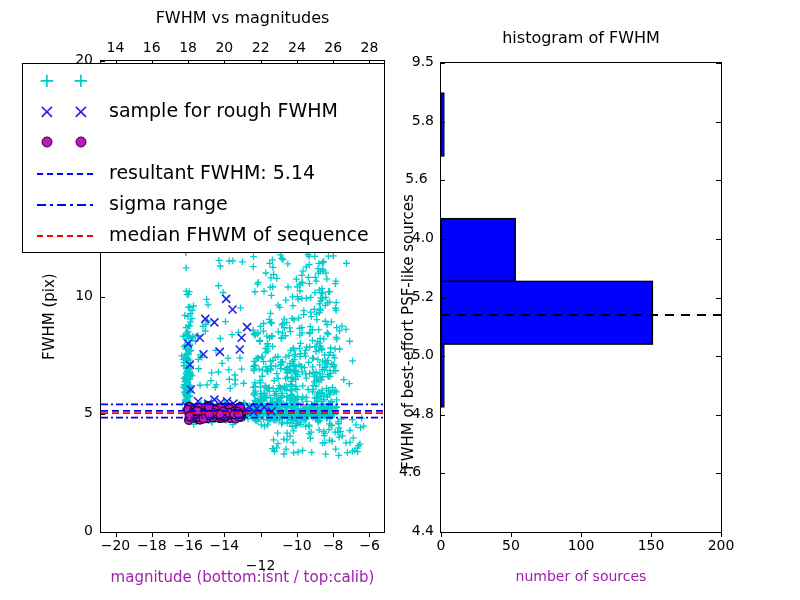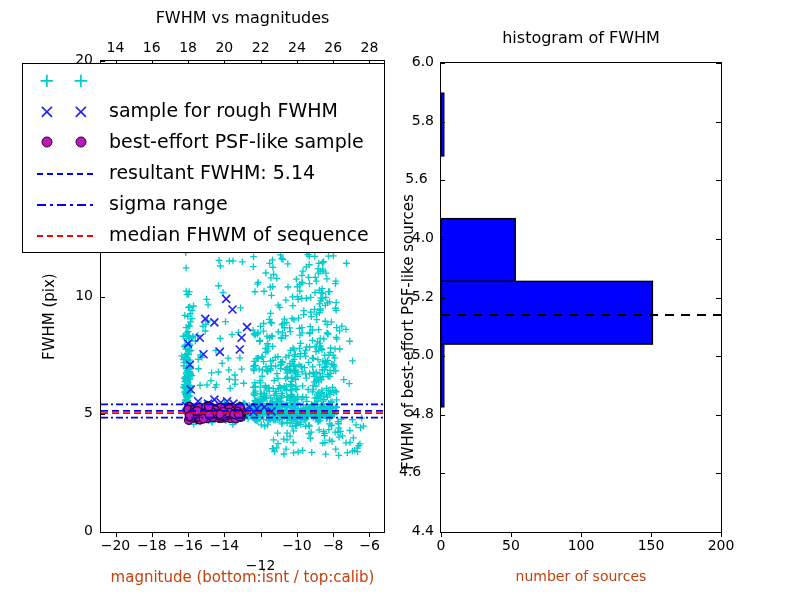--- a/index.html
+++ b/index.html
@@ -1616,7 +1616,7 @@
       <div class="tick-lbl" style="left:399px;top:111.62500000000006px;width:35px;text-align:right;">5.8</div>
       <div class="tk" style="left:440px;top:63px;width:5px;height:1px;"></div>
       <div class="tk" style="left:716px;top:63px;width:5px;height:1px;"></div>
-      <div class="tick-lbl" style="left:399px;top:53px;width:35px;text-align:right;">6.0</div>
+      <div class="tick-lbl" style="left:399px;top:53px;width:35px;text-align:right;">9.5</div>
     </div>
 
   <div class="vlabel" style="left:399px;top:470px;font-size:15px;">FWHM of best-effort PSF-like sources</div>

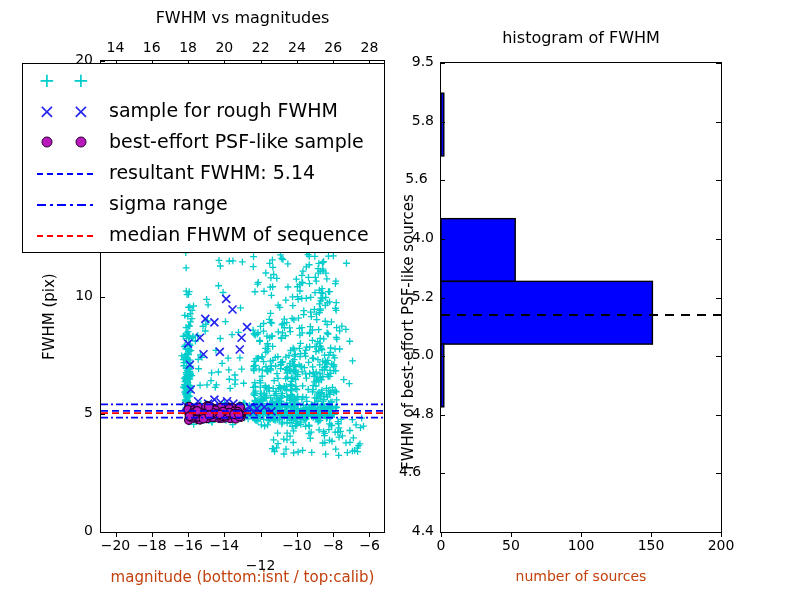--- a/index.html
+++ b/index.html
@@ -1641,7 +1641,6 @@
           <span class="lm" style="left: 24px; width: 11px; height: 11px; border-radius: 50%; background: rgb(187, 24, 187); border: 1.5px solid rgb(42, 0, 51); box-sizing: border-box;"></span>
           <span class="lm" style="left: 58px; width: 11px; height: 11px; border-radius: 50%; background: rgb(187, 24, 187); border: 1.5px solid rgb(42, 0, 51); box-sizing: border-box;"></span>
         </div>
-        <div class="leg-txt">best-effort PSF-like sample</div>
       </div>
       <div class="leg-row">
         <div class="leg-sample">

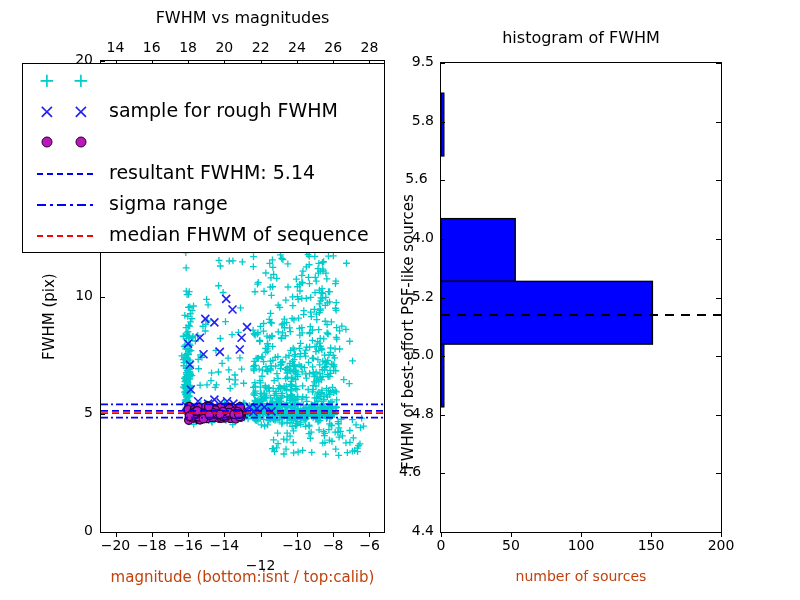--- a/index.html
+++ b/index.html
@@ -9,7 +9,7 @@
 
   .axes{position:absolute;box-sizing:border-box;border:1px solid #000;background:#fff;}
   .tick-lbl{position:absolute;font-size:14px;color:#000;white-space:nowrap;}
-  .axis-title{position:absolute;font-size:14px;color:#c2410c;white-space:nowrap;}
+  .axis-title{position:absolute;font-size:14px;color:#a21caf;white-space:nowrap;}
   .plot-title{position:absolute;font-size:16px;color:#000;white-space:nowrap;text-align:center;}
   .vlabel{position:absolute;font-size:14px;white-space:nowrap;
           transform-origin:0 0;transform:rotate(-90deg);}

